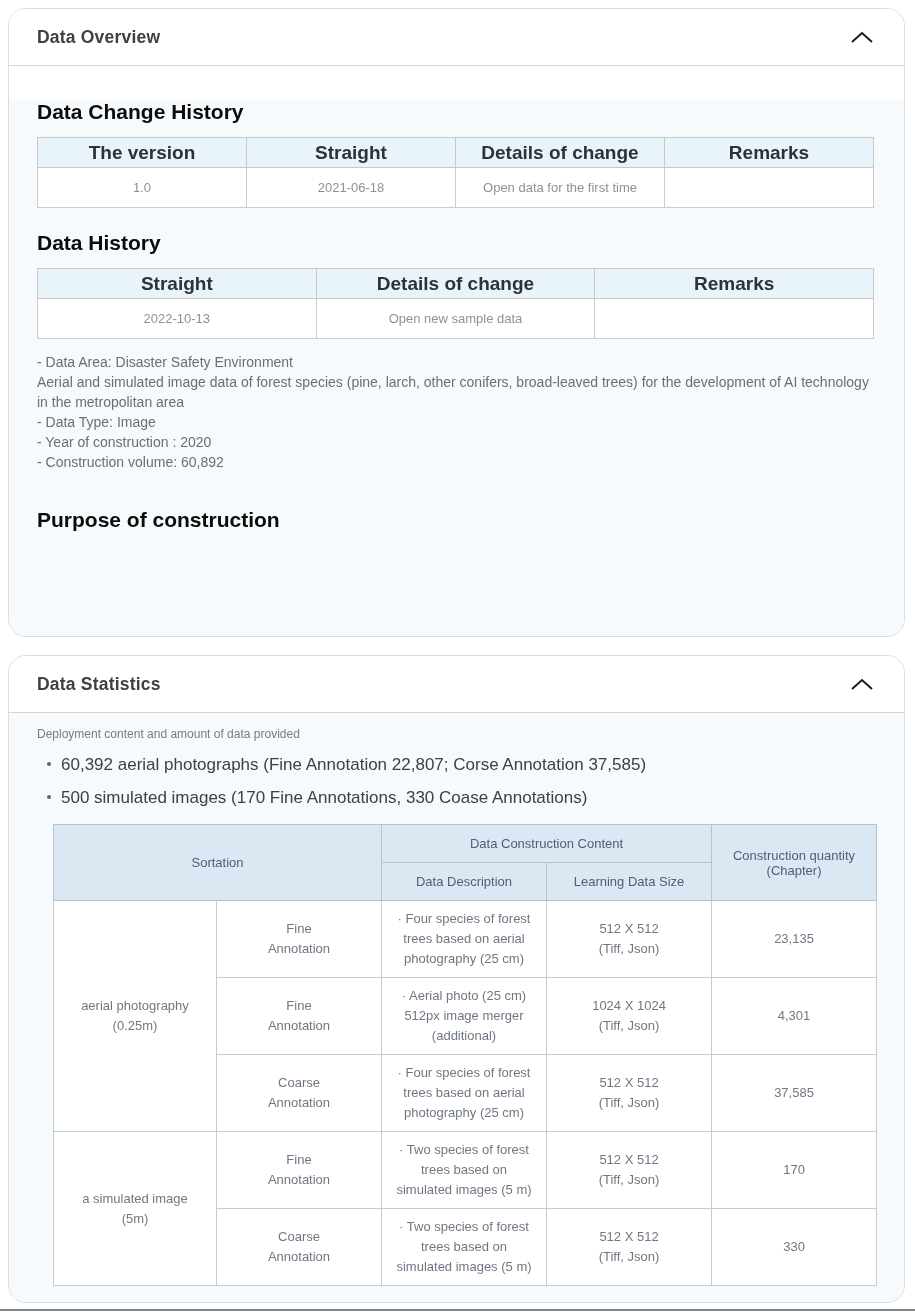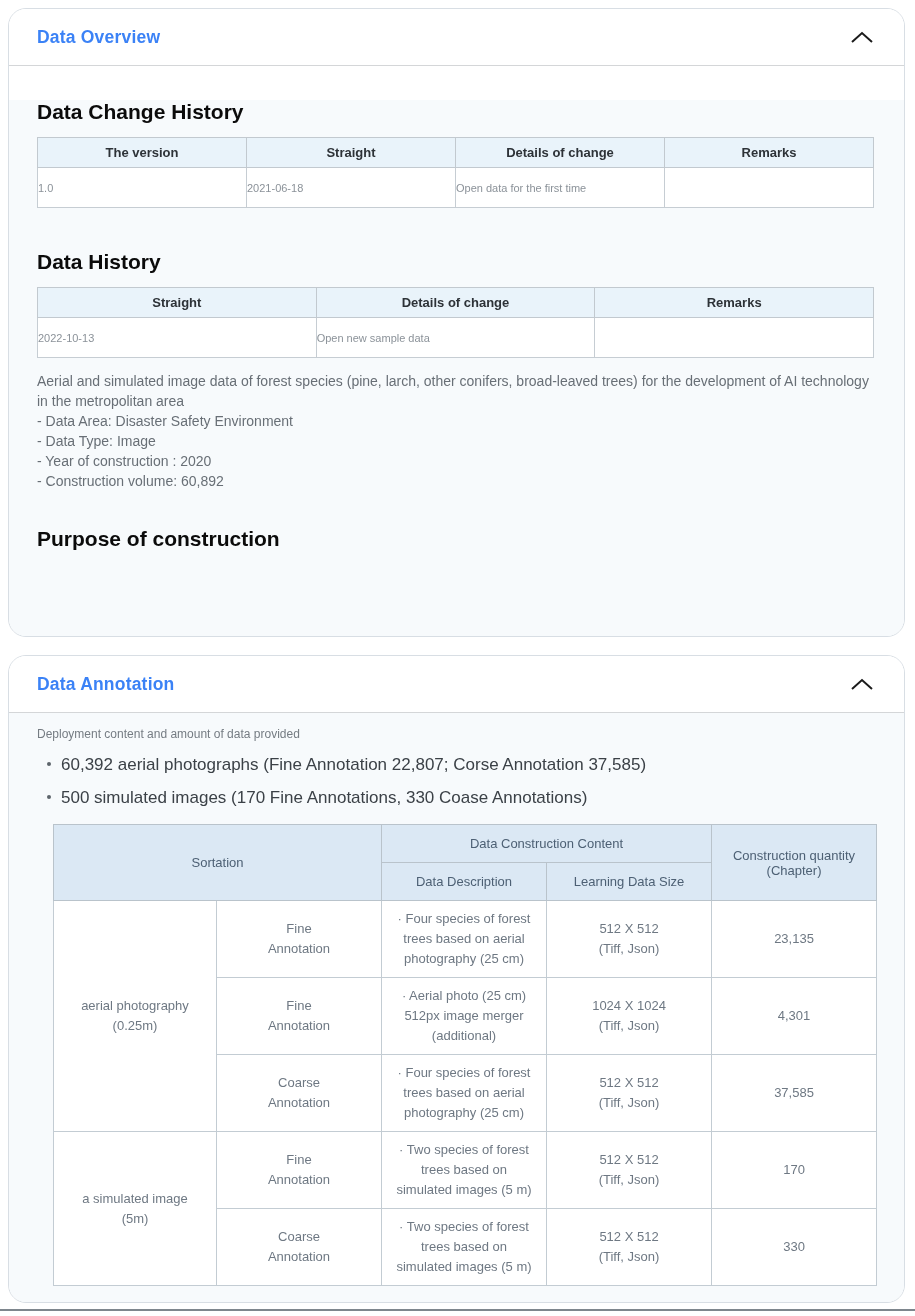--- a/index.html
+++ b/index.html
@@ -35,7 +35,7 @@
   .card-title {
     font-size: 17.5px;
     font-weight: 700;
-    color: #3b82f6;
+    color: #404040;
     letter-spacing: 0.2px;
   }
   .chevron { display: inline-flex; align-items: center; }

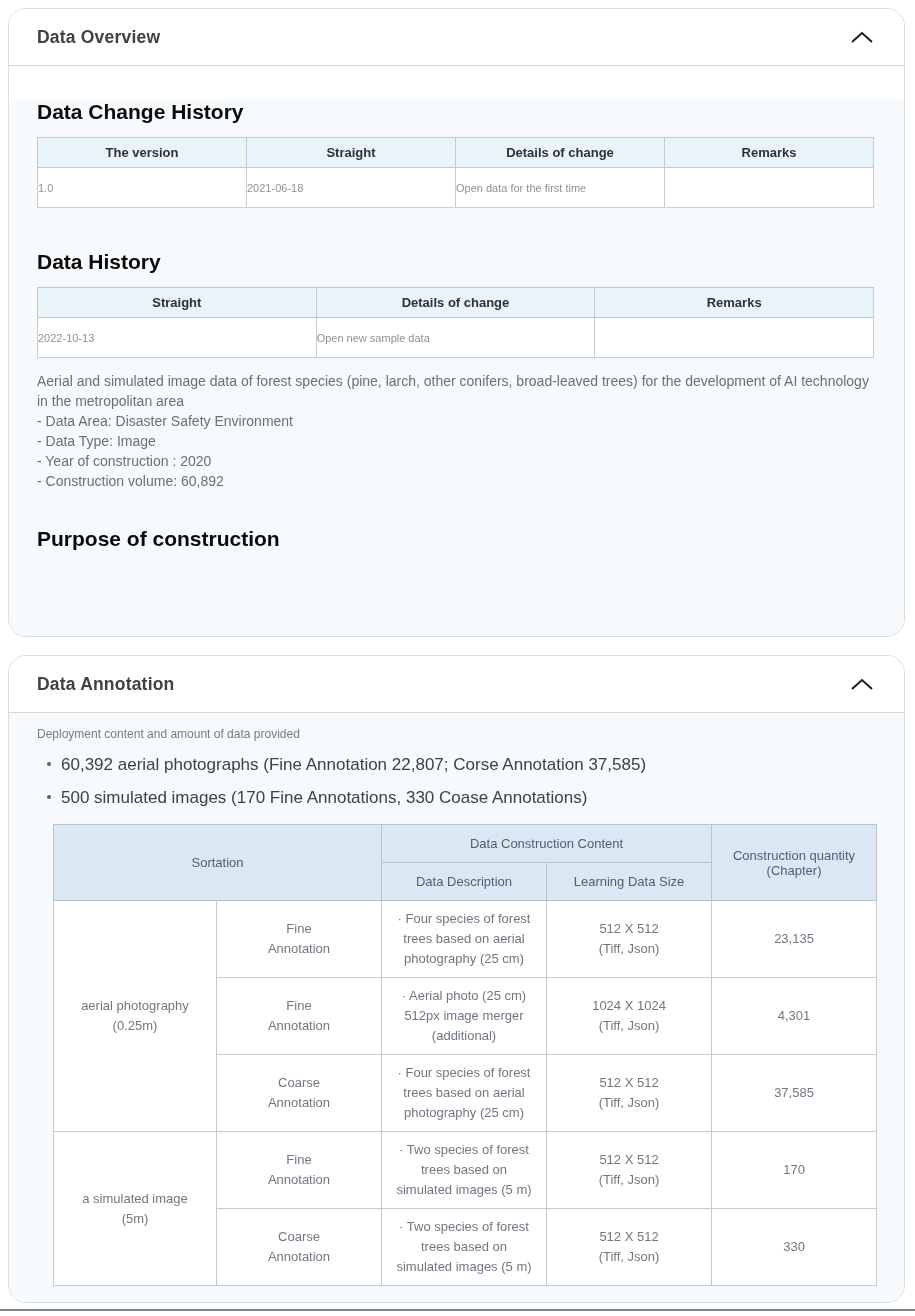--- a/index.html
+++ b/index.html
@@ -64,7 +64,7 @@
     background: #e9f3fa;
     border: 1px solid #c2c9cf;
     height: 30px;
-    font-size: 13px;
+    font-size: 19px;
     font-weight: 600;
     color: #2d3237;
     text-align: center;

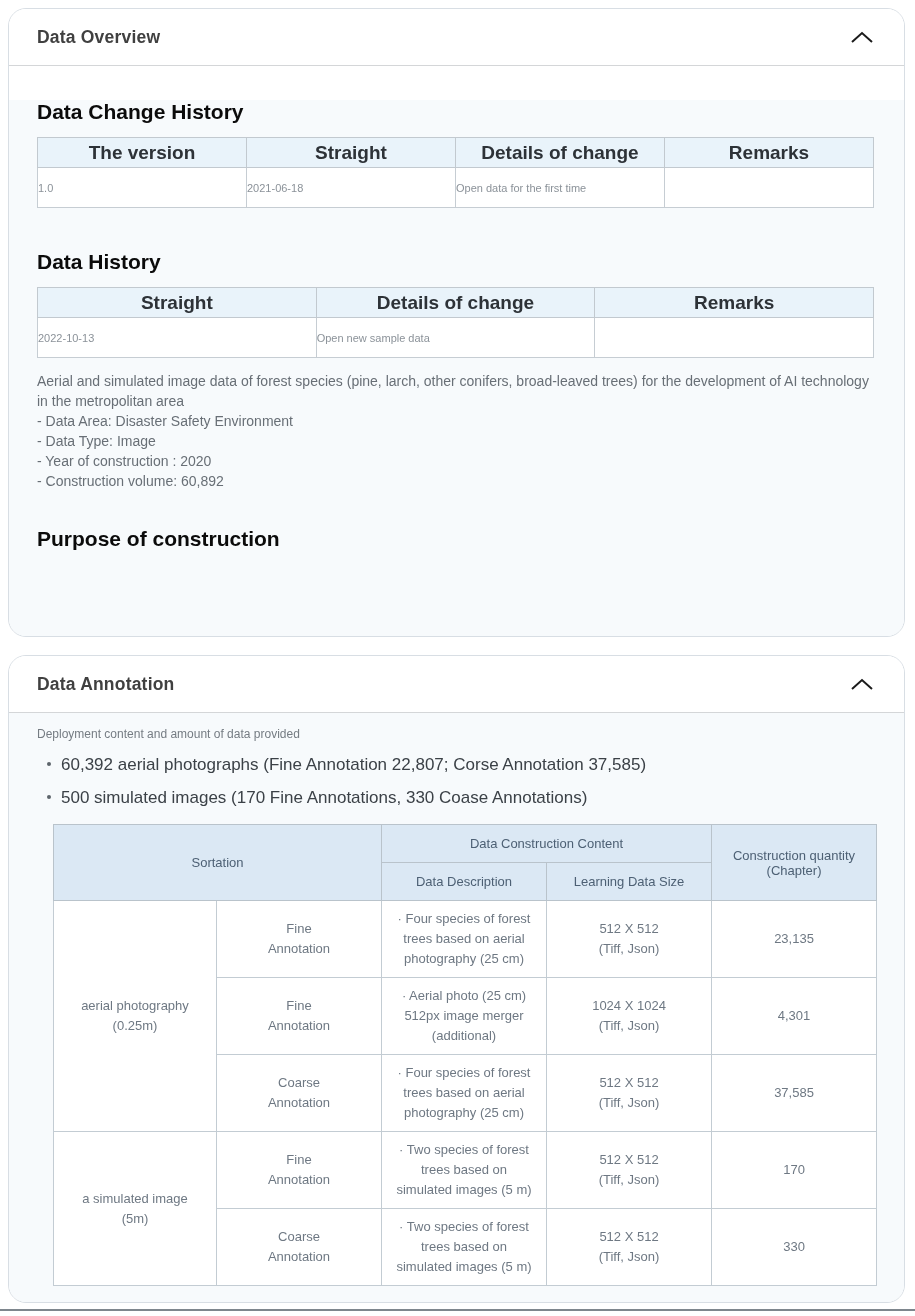--- a/index.html
+++ b/index.html
@@ -73,9 +73,10 @@
     background: #ffffff;
     border: 1px solid #c6cdd3;
     height: 40px;
-    font-size: 11px;
+    font-size: 13px;
     font-weight: 400;
     color: #8b9299;
+    text-align: center;
   }
 
   .paragraph {

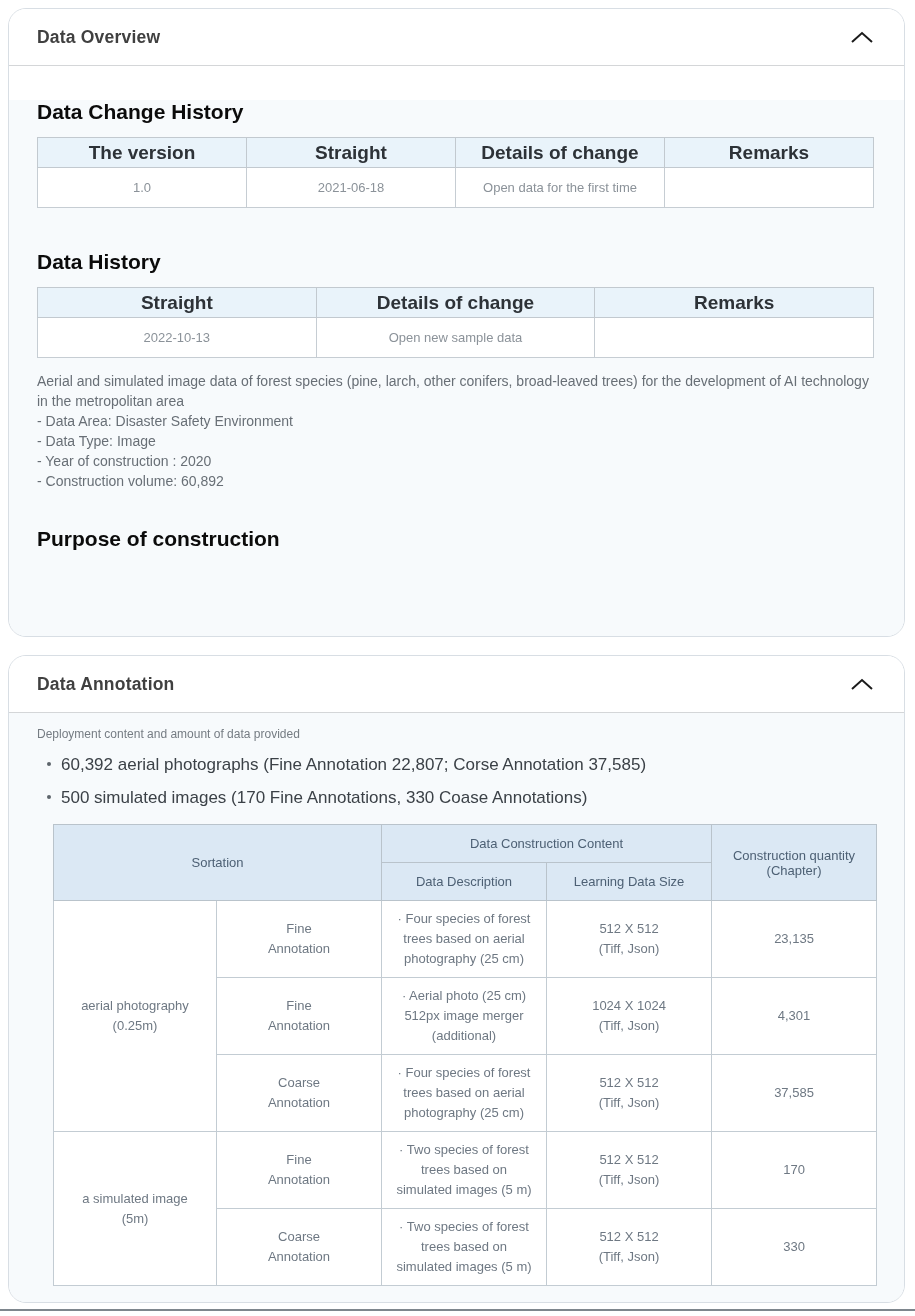--- a/index.html
+++ b/index.html
@@ -52,7 +52,7 @@
     color: #0b0b0b;
     margin: 34px 0 13px 0;
   }
-  h2.gap-lg { margin-top: 42px; }
+  h2.gap-lg { margin-top: 23px; }
 
   table.simple {
     width: 100%;

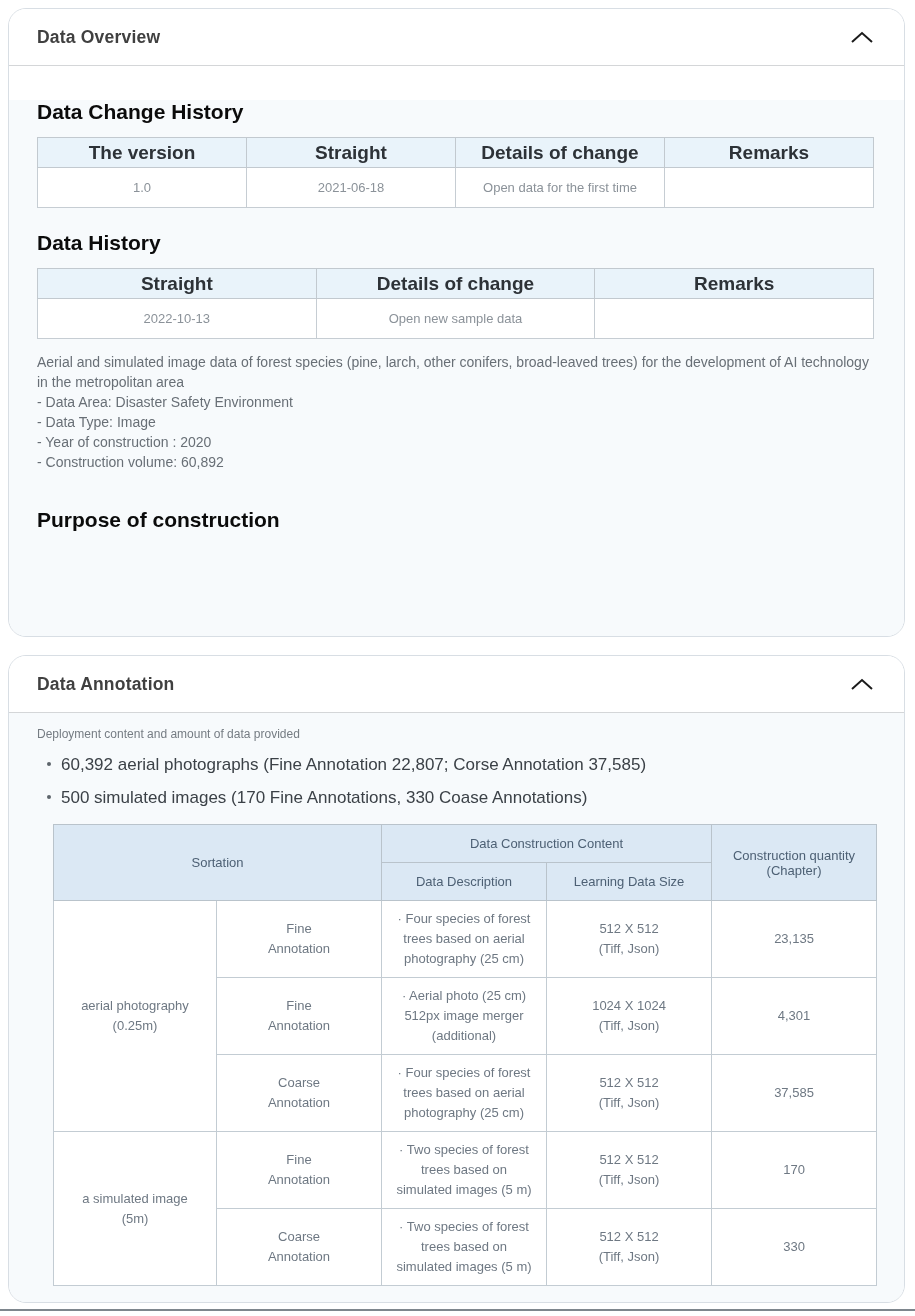--- a/index.html
+++ b/index.html
@@ -202,8 +202,8 @@
     </table>
 
     <div class="paragraph">
+      <div>- Data Area: Disaster Safety Environment</div>
       <div>Aerial and simulated image data of forest species (pine, larch, other conifers, broad-leaved trees) for the development of AI technology in the metropolitan area</div>
-      <div>- Data Area: Disaster Safety Environment</div>
       <div>- Data Type: Image</div>
       <div>- Year of construction : 2020</div>
       <div>- Construction volume: 60,892</div>

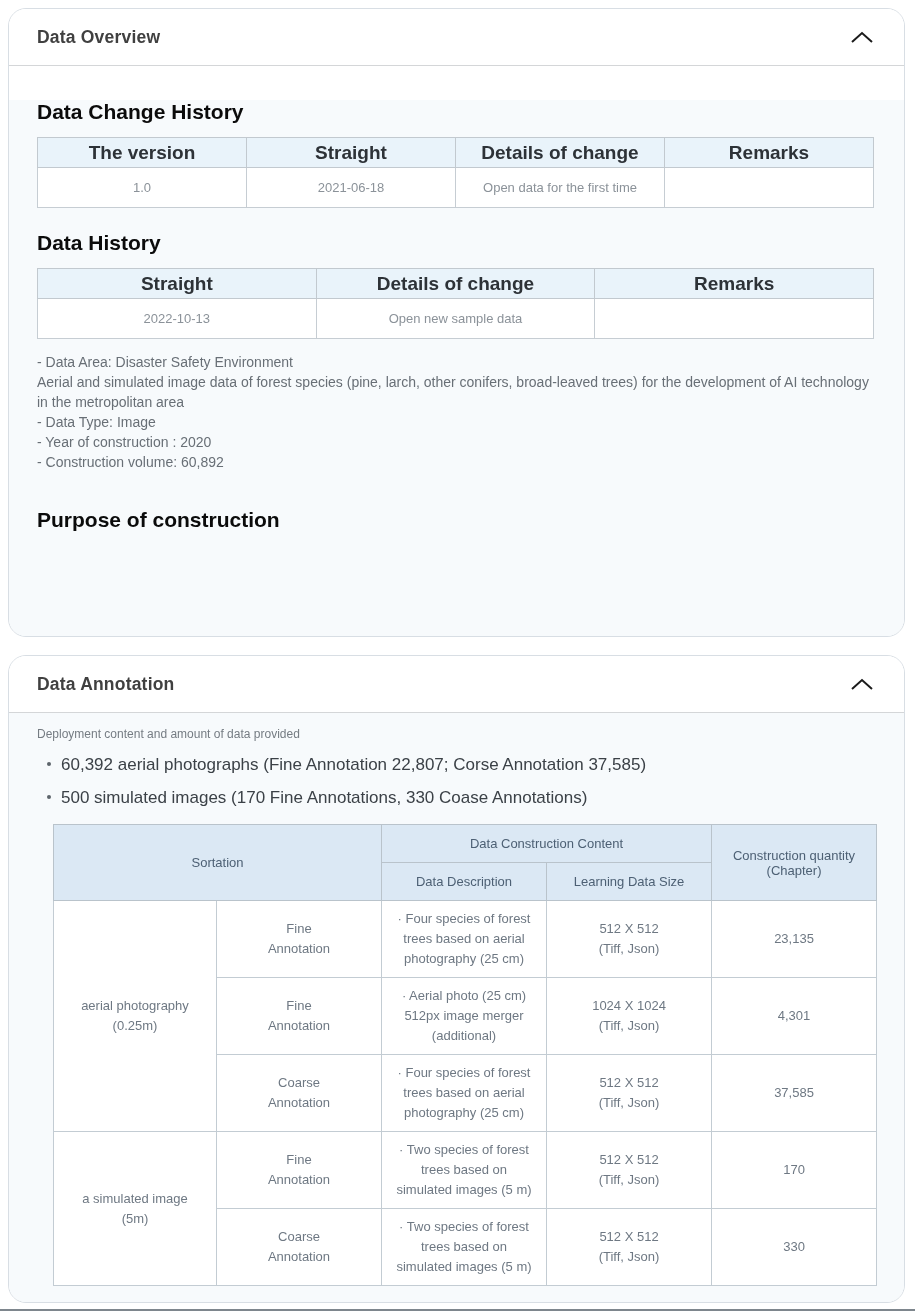--- a/index.html
+++ b/index.html
@@ -216,7 +216,7 @@
 
 <section class="card" id="card-stats">
   <div class="card-header">
-    <span class="card-title">Data Annotation</span>
+    <span class="card-title">Data Statistics</span>
     <span class="chevron">
       <svg width="24" height="13" viewBox="0 0 24 13">
           <polyline points="2,11 12,2 22,11" stroke="#1c1c1c" stroke-width="2" fill="none"></polyline>

